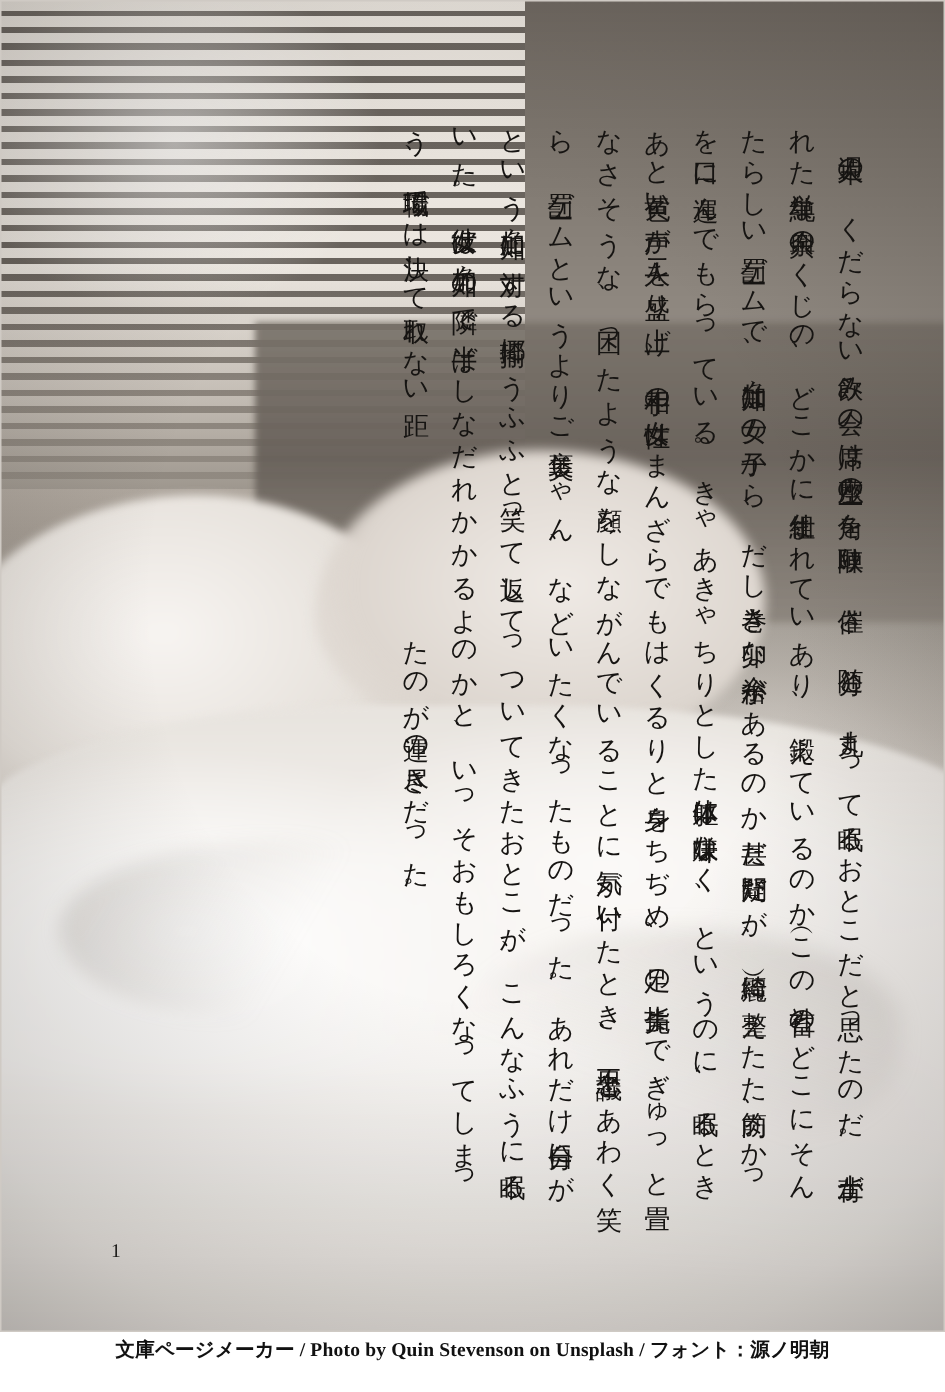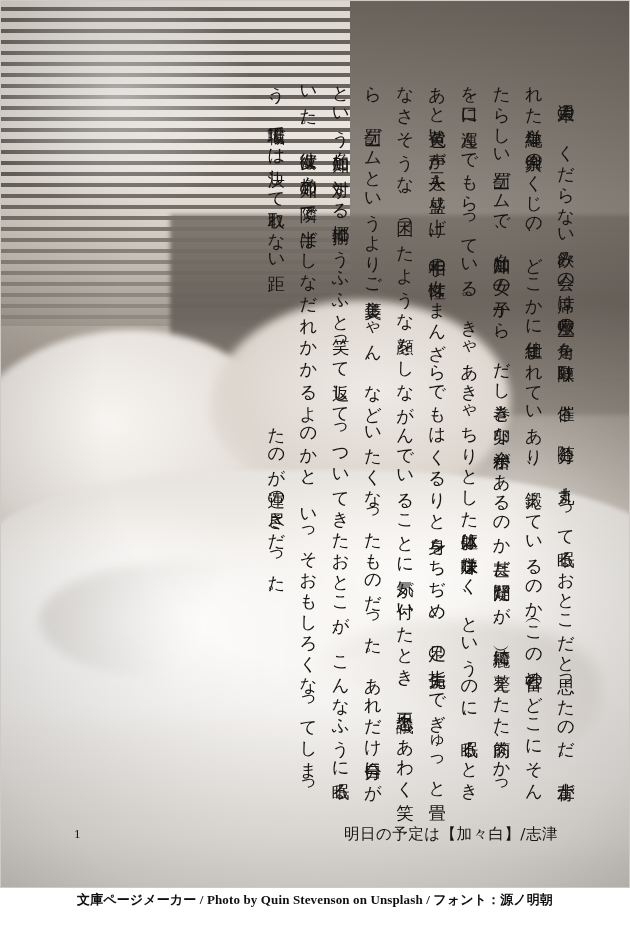--- a/index.html
+++ b/index.html
@@ -291,7 +291,6 @@
   </div>
 
   <div class="page-number">1</div>
-  <div class="running-title">明日の予定は【加々白】/志津</div>
 
   <div class="credit">文庫ページメーカー / Photo by Quin Stevenson on Unsplash / フォント：源ノ明朝</div>
 

